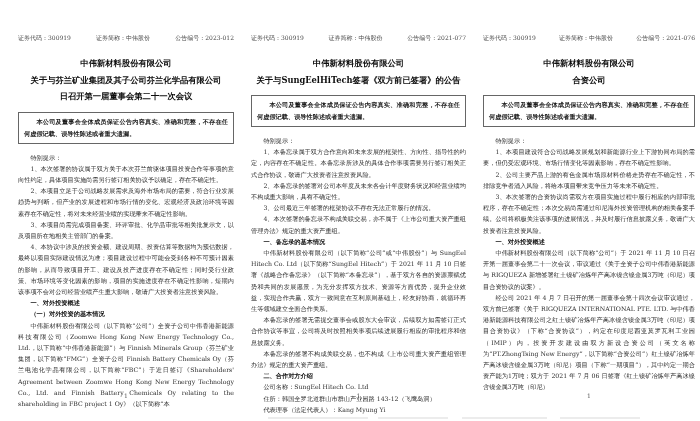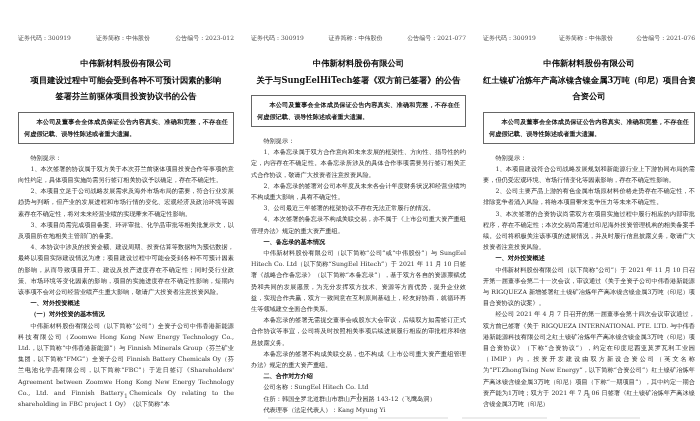--- a/index.html
+++ b/index.html
@@ -40,7 +40,7 @@
   </div>
   <div class="ttl">
     <span class="tline">中伟新材料股份有限公司</span>
-    <span class="tline">项目建设过程中可能会受到各种不可预计因素的影响</span>
+    <span class="tline">关于与芬兰矿业集团及其子公司芬兰化学品有限公司</span>
     <span class="tline">签署芬兰前驱体项目投资协议书的公告</span>
   </div>
   <div class="box">本公司及董事会全体成员保证公告内容真实、准确和完整，不存在任何虚假记载、误导性陈述或者重大遗漏。</div>

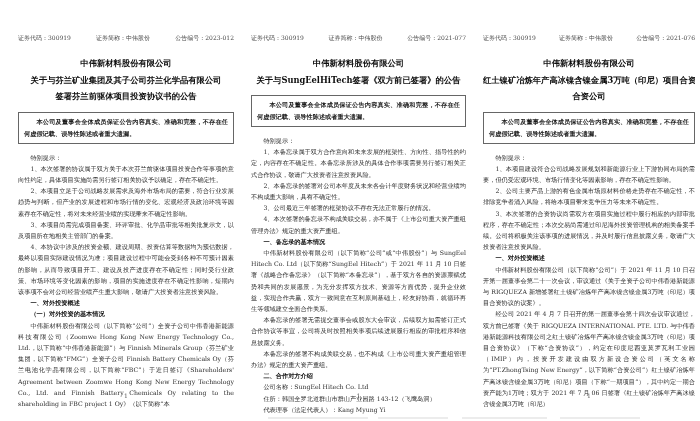--- a/index.html
+++ b/index.html
@@ -94,7 +94,6 @@
   </div>
   <div class="ttl">
     <span class="tline">中伟新材料股份有限公司</span>
-    <span class="tline">红土镍矿冶炼年产高冰镍含镍金属3万吨（印尼）项目合资</span>
     <span class="tline">合资公司</span>
   </div>
   <div class="box">本公司及董事会全体成员保证公告内容真实、准确和完整，不存在任何虚假记载、误导性陈述或者重大遗漏。</div>

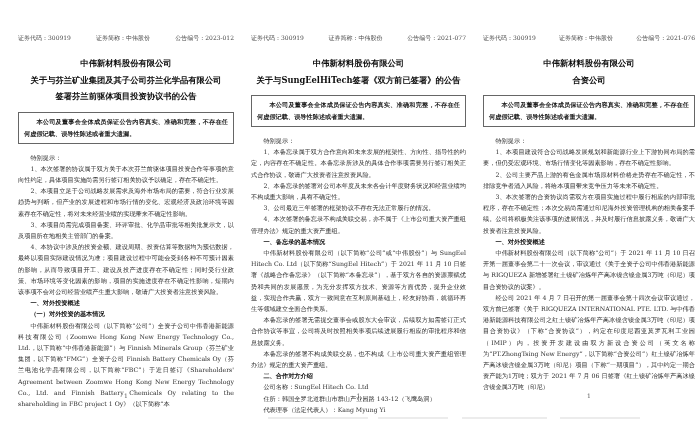--- a/index.html
+++ b/index.html
@@ -41,7 +41,7 @@
   <div class="ttl">
     <span class="tline">中伟新材料股份有限公司</span>
     <span class="tline">关于与芬兰矿业集团及其子公司芬兰化学品有限公司</span>
-    <span class="tline">签署芬兰前驱体项目投资协议书的公告</span>
+    <span class="tline">日召开第一届董事会第二十一次会议</span>
   </div>
   <div class="box">本公司及董事会全体成员保证公告内容真实、准确和完整，不存在任何虚假记载、误导性陈述或者重大遗漏。</div>
   <div class="bd">

